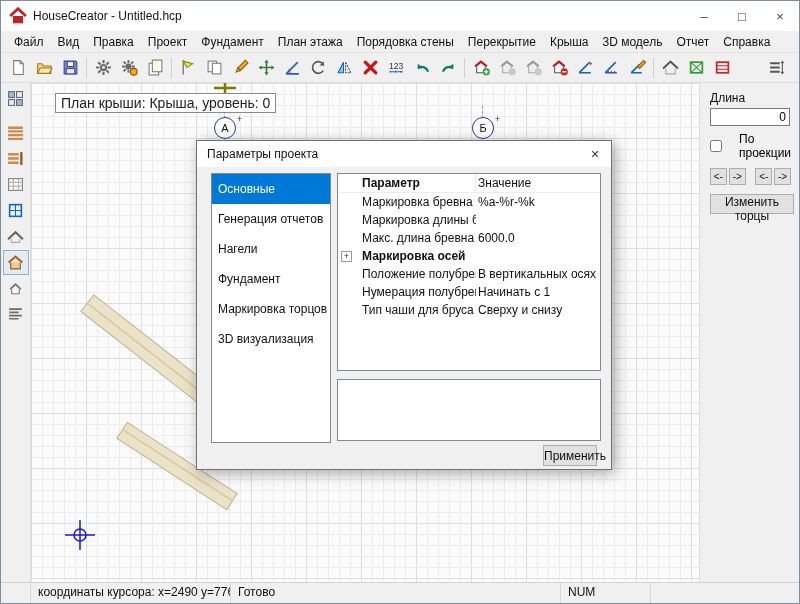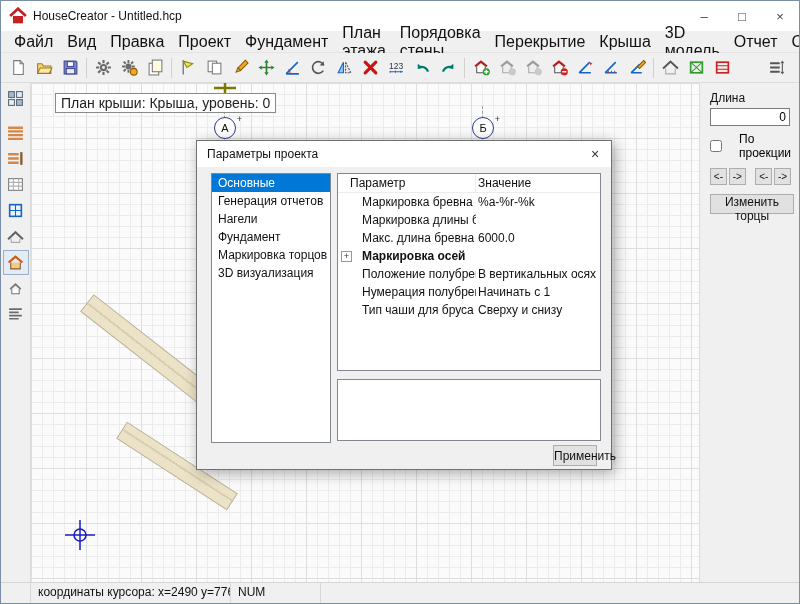--- a/index.html
+++ b/index.html
@@ -14,7 +14,7 @@
   .win-btn { width:38px; height:100%; display:flex; align-items:center; justify-content:center; font-size:13px; color:#444; cursor:default; }
 
   
-  .menubar { height:22px; background:#f0f0f0; display:flex; align-items:center; padding-left:6px; font-size:16px; flex:0 0 auto; border-bottom:1px solid #e3e3e3; }
+  .menubar { height:22px; background:#f0f0f0; display:flex; align-items:center; padding-left:6px; font-size:12px; flex:0 0 auto; border-bottom:1px solid #e3e3e3; }
   .menu-item { padding:2px 7px; color:#111; }
 
   

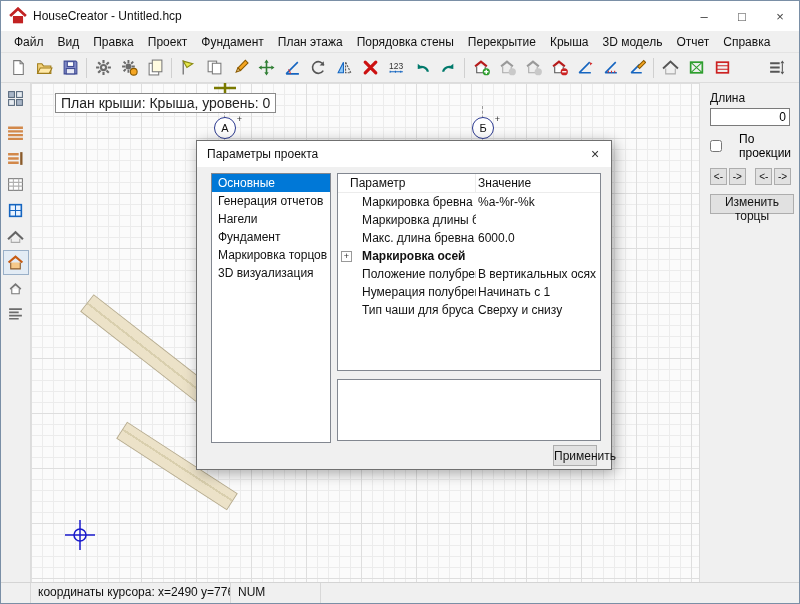--- a/index.html
+++ b/index.html
@@ -63,7 +63,7 @@
   .dlg-title-text { font-size:12px; color:#111; padding-left:10px; }
   .dlg-close { margin-left:auto; width:32px; height:26px; border:none; background:transparent; font-size:14px; color:#333; }
   .dlg-nav { position:absolute; left:14px; top:32px; width:120px; height:270px; background:#fff; border:1px solid #828790; font-size:12px; overflow:hidden; }
-  .dlg-nav-item { padding:2px 6px; white-space:nowrap; color:#111; }
+  .dlg-nav-item { padding:8px 6px; white-space:nowrap; color:#111; }
   .dlg-nav-item.sel { background:#0078d7; color:#fff; }
   .pgrid { position:absolute; left:140px; top:32px; width:264px; height:198px; background:#fff; border:1px solid #828790; font-size:12px; overflow:hidden; }
   .phead { display:flex; height:19px; line-height:19px; border-bottom:1px solid #ececec; }

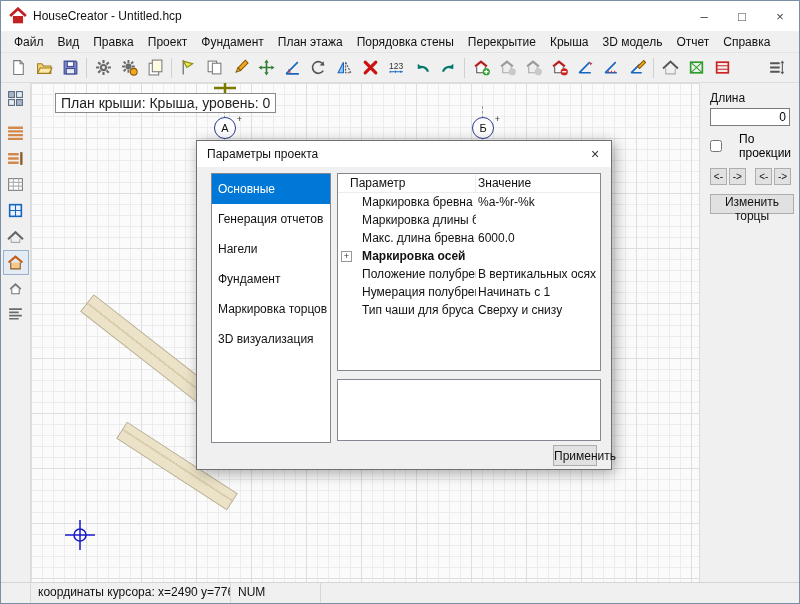--- a/index.html
+++ b/index.html
@@ -70,7 +70,7 @@
   .phead .pname { border-right:1px solid #ececec; }
   .prow { display:flex; height:18px; line-height:18px; position:relative; }
   .pname { width:138px; padding-left:24px; white-space:nowrap; overflow:hidden; color:#111; flex:0 0 auto; }
-  .phead .pname { padding-left:12px; }
+  .phead .pname { padding-left:24px;font-weight:bold; }
   .pval { flex:1; padding-left:2px; white-space:nowrap; overflow:hidden; color:#111; }
   .prow.bold .pname { font-weight:bold; }
   .expander { position:absolute; left:3px; top:3.5px; width:11px; height:11px; border:1px solid #999; background:#fff; font-size:9px; line-height:9px; text-align:center; color:#333; }

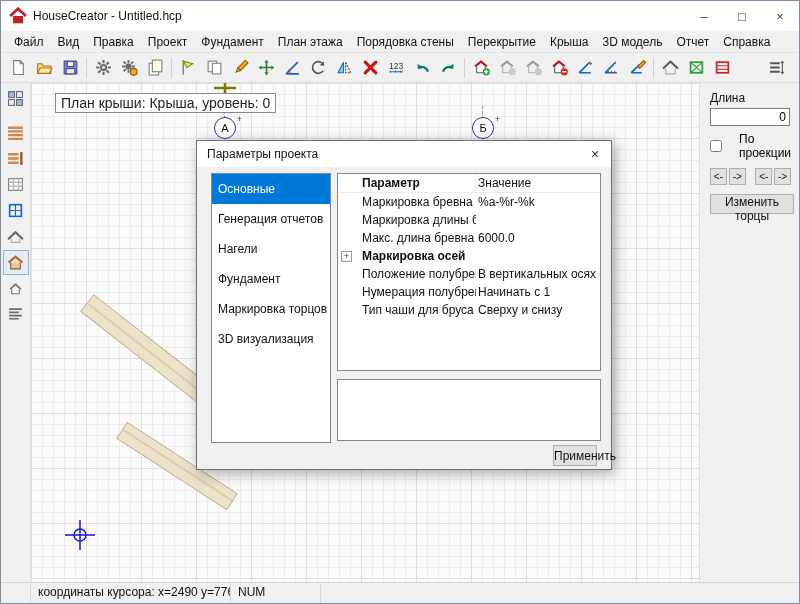--- a/index.html
+++ b/index.html
@@ -76,7 +76,7 @@
   .expander { position:absolute; left:3px; top:3.5px; width:11px; height:11px; border:1px solid #999; background:#fff; font-size:9px; line-height:9px; text-align:center; color:#333; }
   .pdesc { position:absolute; left:140px; top:238px; width:264px; height:62px; background:#fff; border:1px solid #828790; }
   .btn { background:#e1e1e1; border:1px solid #adadad; font-size:12px; color:#111; font-family:inherit; }
-  .dlg-apply { position:absolute; right:14px; top:304px; width:44px; height:21px; }
+  .dlg-apply { position:absolute; right:14px; top:304px; width:54px; height:21px; }
 
   
   .rpanel { width:100px; background:#f0f0f0; border-left:1px solid #dcdcdc; flex:0 0 auto; padding:8px 8px 0 10px; font-size:12px; }

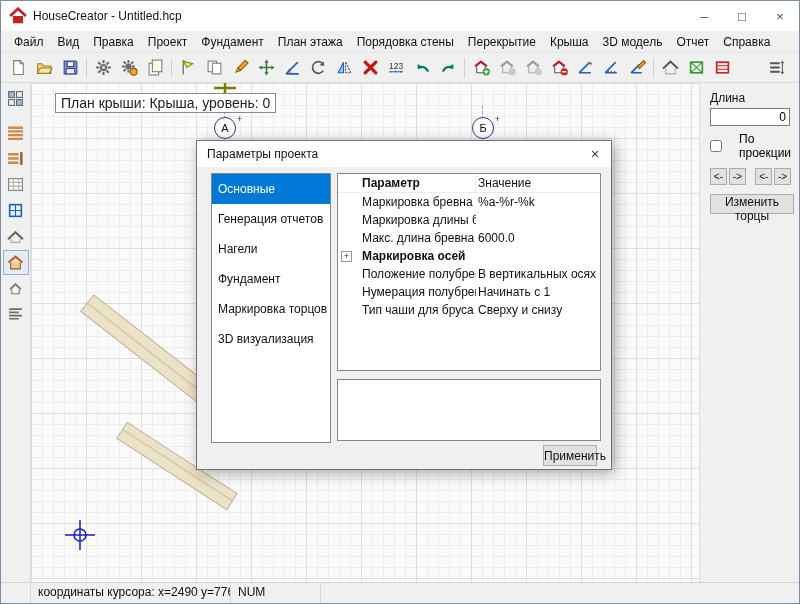--- a/index.html
+++ b/index.html
@@ -486,6 +486,7 @@
   <div class="statusbar">
     <span class="sb-cell sb-first"></span>
     <span class="sb-cell sb-coords">координаты курсора: x=2490 y=7760</span>
+    <span class="sb-cell sb-ready">Готово</span>
     <span class="sb-cell sb-num">NUM</span>
     <span class="sb-cell sb-rest"></span>
   </div>

